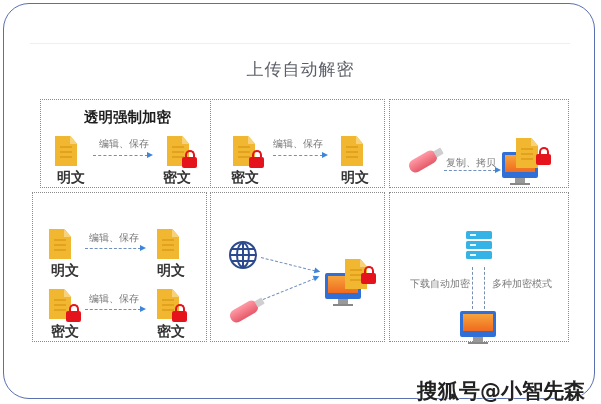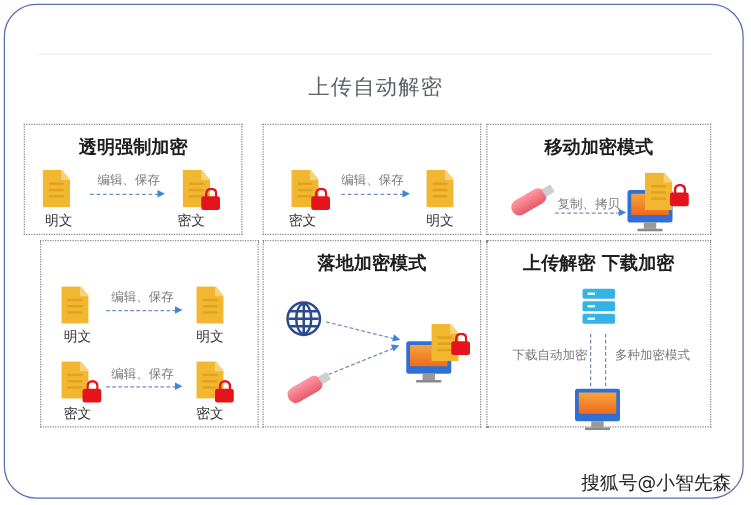--- a/index.html
+++ b/index.html
@@ -41,7 +41,7 @@
 <div class="topline"></div>
 <div class="title">上传自动解密</div>
 
-<div class="panel" style="left:19px;top:99px;width:175px;height:89px;">
+<div class="panel" style="left:40px;top:99px;width:175px;height:89px;">
   <div class="ptitle">透明强制加密</div>
   <div class="doc" style="left:14px;top:36px;">
       <div class="ln" style="top:10px"></div>

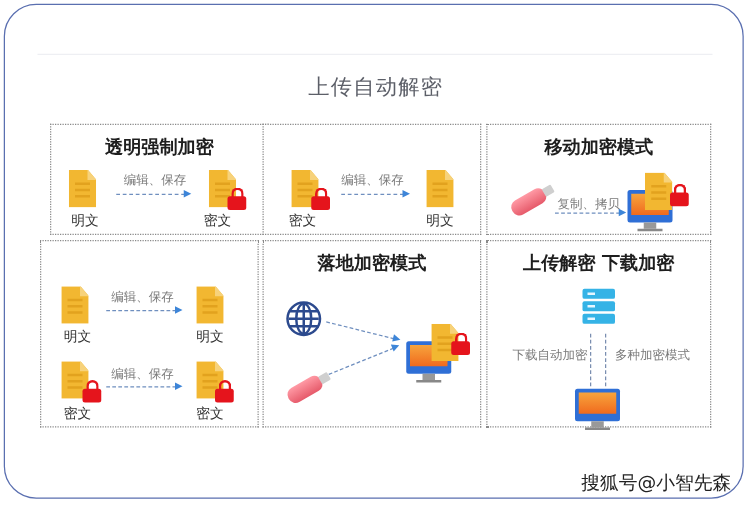--- a/index.html
+++ b/index.html
@@ -79,7 +79,6 @@
 </div>
 
 <div class="panel" style="left:389px;top:99px;width:180px;height:89px;">
-  <div class="ptitle">移动加密模式</div>
   <div class="usb" style="left:18px;top:55px;"></div>
   <div class="act" style="left:56px;top:56px;">复制、拷贝</div>
   <div class="arrow" style="left:54px;top:70px;width:52px;"></div>

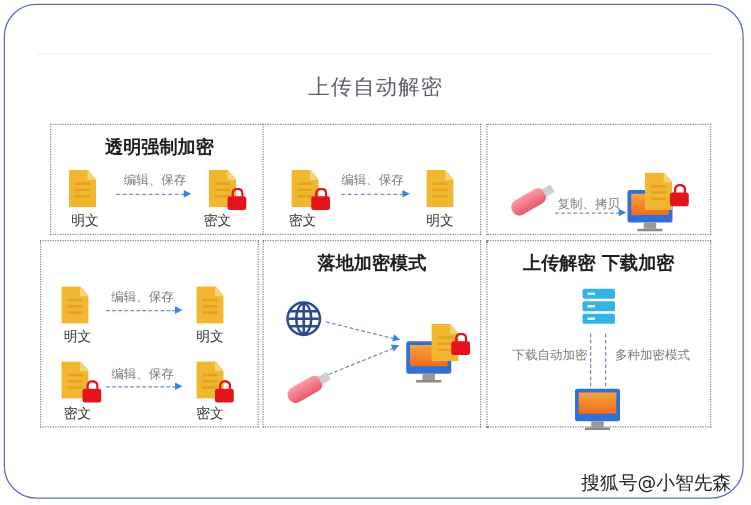--- a/index.html
+++ b/index.html
@@ -12,7 +12,7 @@
   .doc{position:absolute;width:22px;height:30px;background:#f2b731;clip-path:polygon(0 0,70% 0,100% 26%,100% 100%,0 100%);}
   .doc::before{content:"";position:absolute;right:0;top:0;width:30%;height:26%;background:#f7d27a;}
   .doc .ln{position:absolute;left:5px;right:5px;height:1.5px;background:#e2a21e;}
-  .lbl{position:absolute;font-size:11px;font-weight:normal;color:#333;}
+  .lbl{position:absolute;font-size:14px;font-weight:bold;color:#333;}
   .act{position:absolute;font-size:10px;color:#7a7a7a;}
   .arrow{position:absolute;height:0;border-top:1.5px dashed #6f8fbf;}
   .arrow::after{content:"";position:absolute;right:-5px;top:-4.5px;border-left:6px solid #3d85d8;border-top:3.5px solid transparent;border-bottom:3.5px solid transparent;}

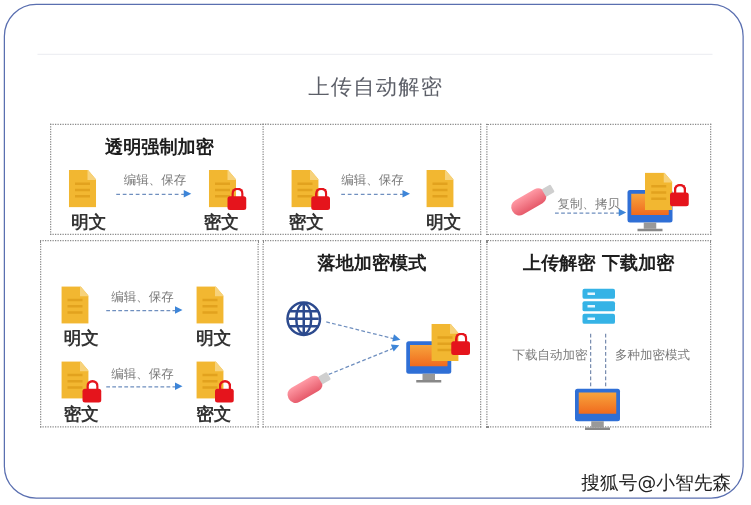--- a/index.html
+++ b/index.html
@@ -130,7 +130,6 @@
 </div>
 
 <div class="panel" style="left:210px;top:192px;width:175px;height:150px;">
-  <div class="ptitle">落地加密模式</div>
   <div class="globe" style="left:18px;top:48px;"></div>
   <div class="arrow" style="left:50px;top:64px;width:56px;transform:rotate(14deg);transform-origin:left center;"></div>
   <div class="usb" style="left:18px;top:112px;"></div>

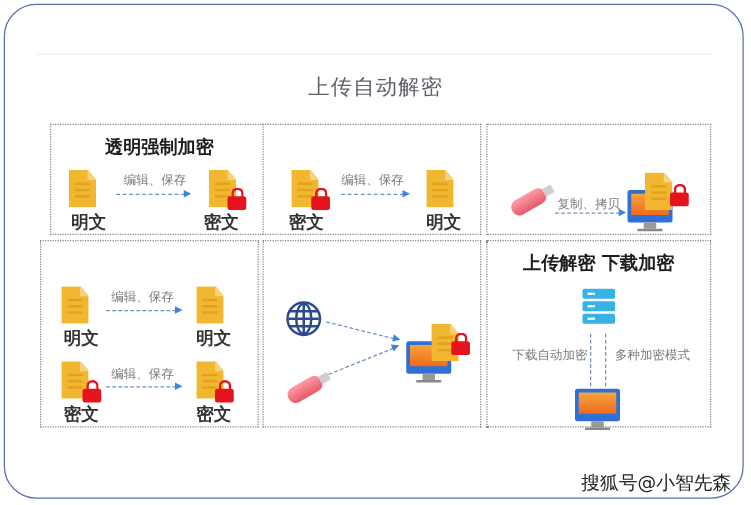--- a/index.html
+++ b/index.html
@@ -148,7 +148,6 @@
 </div>
 
 <div class="panel" style="left:389px;top:192px;width:180px;height:150px;">
-  <div class="ptitle">上传解密 下载加密</div>
   <div class="server" style="left:76px;top:38px;"></div>
   <div class="server" style="left:76px;top:48px;"></div>
   <div class="server" style="left:76px;top:58px;"></div>

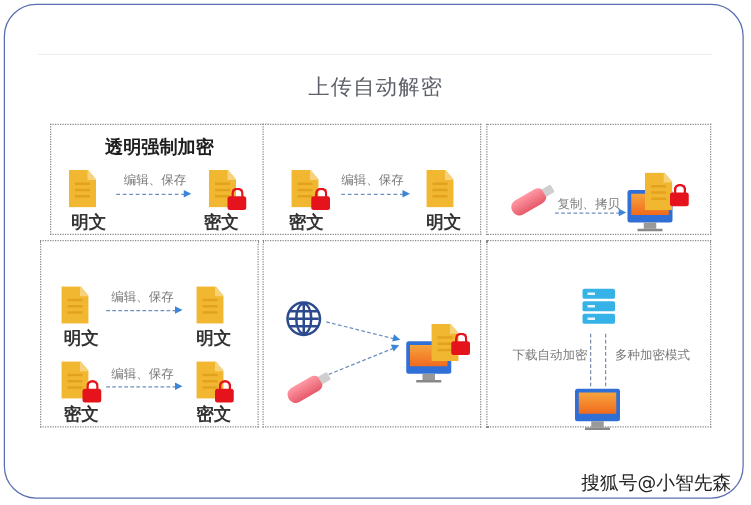--- a/index.html
+++ b/index.html
@@ -32,7 +32,7 @@
   .server{position:absolute;width:26px;height:8px;background:#35b3e6;border-radius:1.5px;}
   .server::after{content:"";position:absolute;left:4px;top:3px;width:6px;height:2px;background:#e6f6ff;}
   .vdash{position:absolute;width:0;border-left:1.5px dashed #7a8eb0;}
-  .watermark{position:absolute;right:16px;top:377px;font-size:15px;color:#222;font-weight:normal;text-shadow:0 0 2px #fff,0 0 2px #fff;}
+  .watermark{position:absolute;right:16px;top:377px;font-size:21px;color:#222;font-weight:bold;text-shadow:0 0 2px #fff,0 0 2px #fff;}
 </style>
 </head>
 <body>

